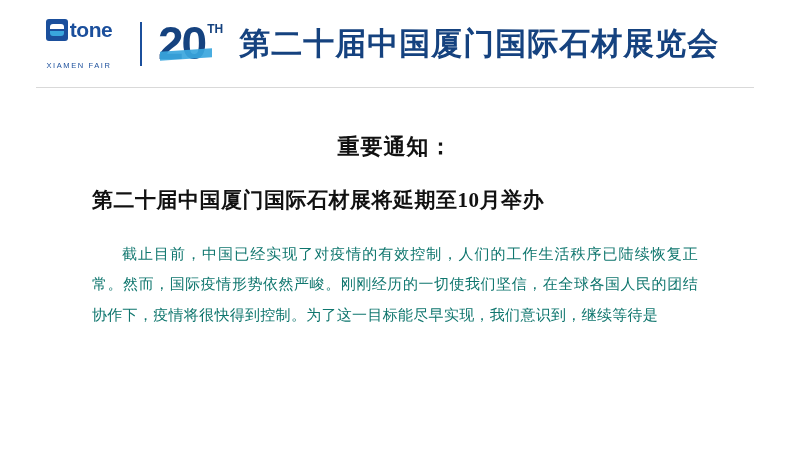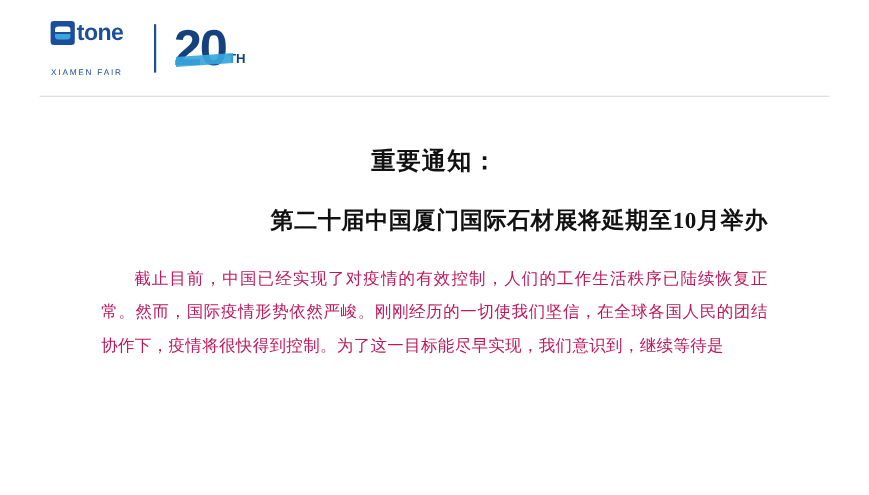--- a/index.html
+++ b/index.html
@@ -110,7 +110,6 @@
   
   .anniv {
     display: flex;
-    align-items: flex-end;
     margin-right: 16px;
     flex: none;
   }

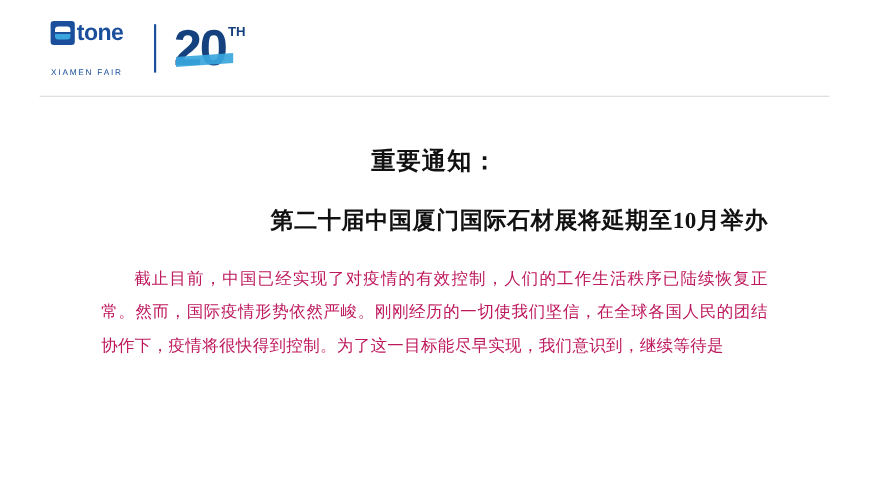--- a/index.html
+++ b/index.html
@@ -213,6 +213,7 @@
       <div class="anniv-th">TH</div>
     </div>
 
+    <div class="header-title">第二十届中国厦门国际石材展览会</div>
   </div>
 
   <div class="doc">

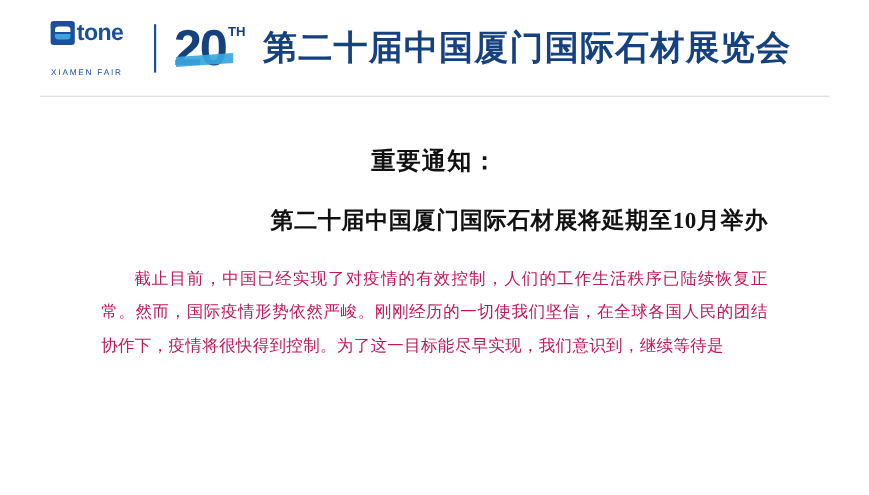--- a/index.html
+++ b/index.html
@@ -164,7 +164,7 @@
     line-height: 1.5;
   }
   .notice-subtitle {
-    text-align: right;
+    text-align: left;
     font-size: 21px;
     font-weight: bold;
     color: #111111;

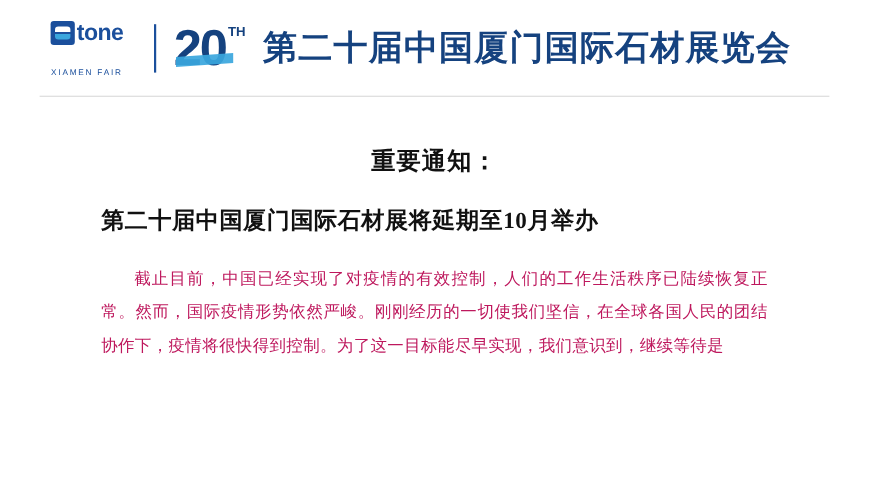--- a/index.html
+++ b/index.html
@@ -182,7 +182,7 @@
     margin-top: 22px;
     font-size: 15px;
     line-height: 2.05;
-    color: #be185d;
+    color: #0f766e;
     text-align: justify;
     text-indent: 2em;
     letter-spacing: 0.3px;

